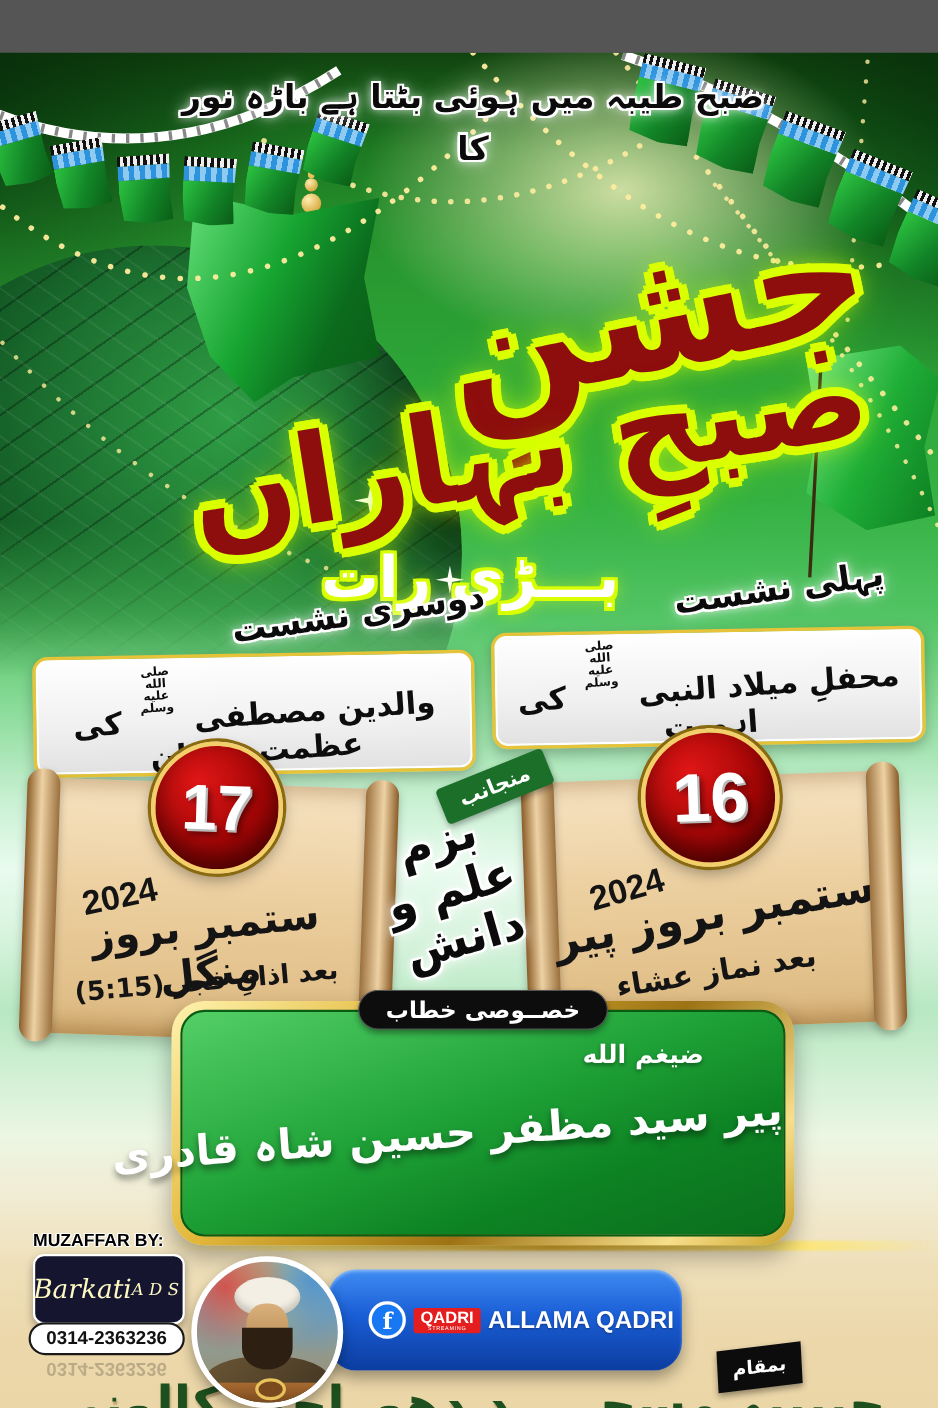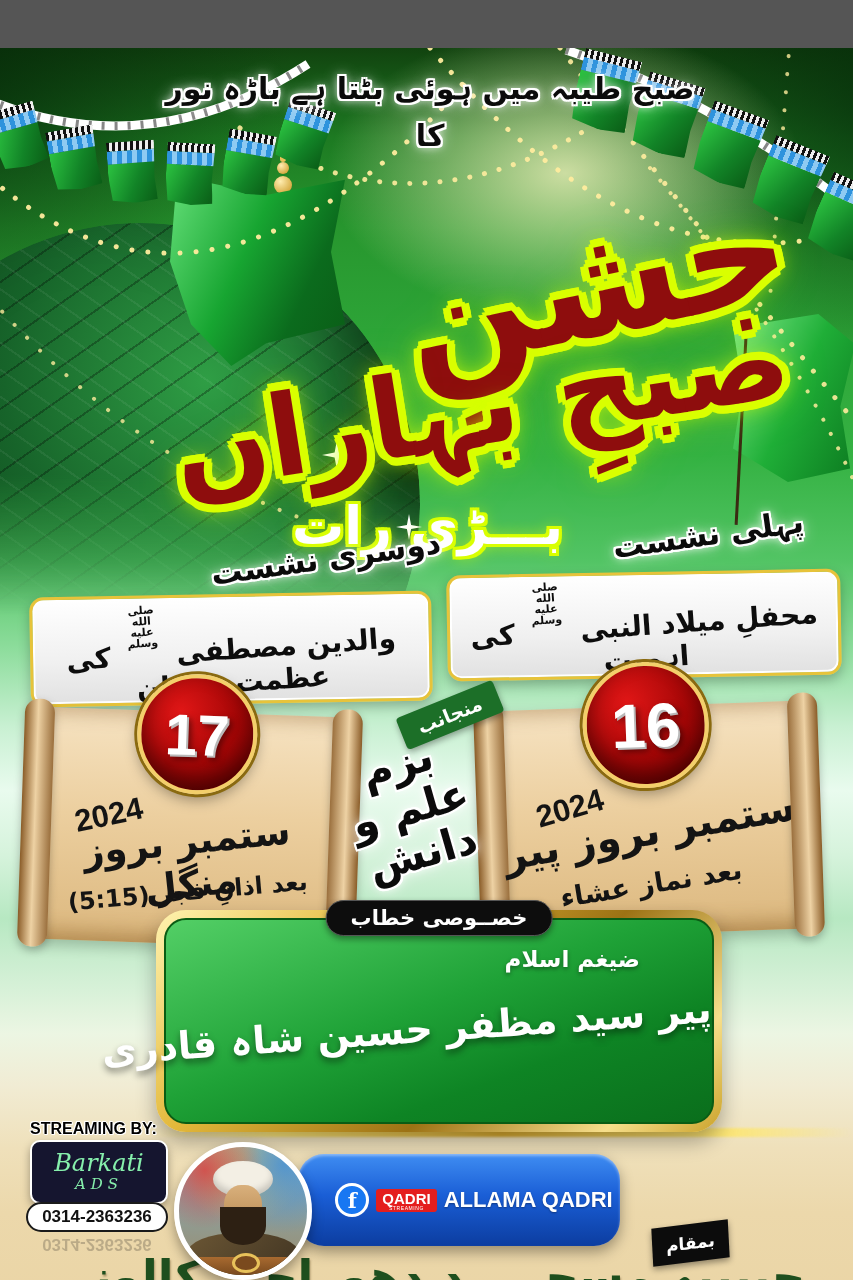--- a/index.html
+++ b/index.html
@@ -257,7 +257,7 @@
   <div class="abs sp-outer">
     <div class="sp-inner">
       <div class="sp-pill rtl urdu">خصــوصی خطاب</div>
-      <div class="sp-hon rtl urdu">ضیغم اسلام</div>
+      <div class="sp-hon rtl urdu">ضیغم الله</div>
       <div class="sp-name rtl urdu">پیر سید مظفر حسین شاہ قادری</div>
     </div>
   </div>

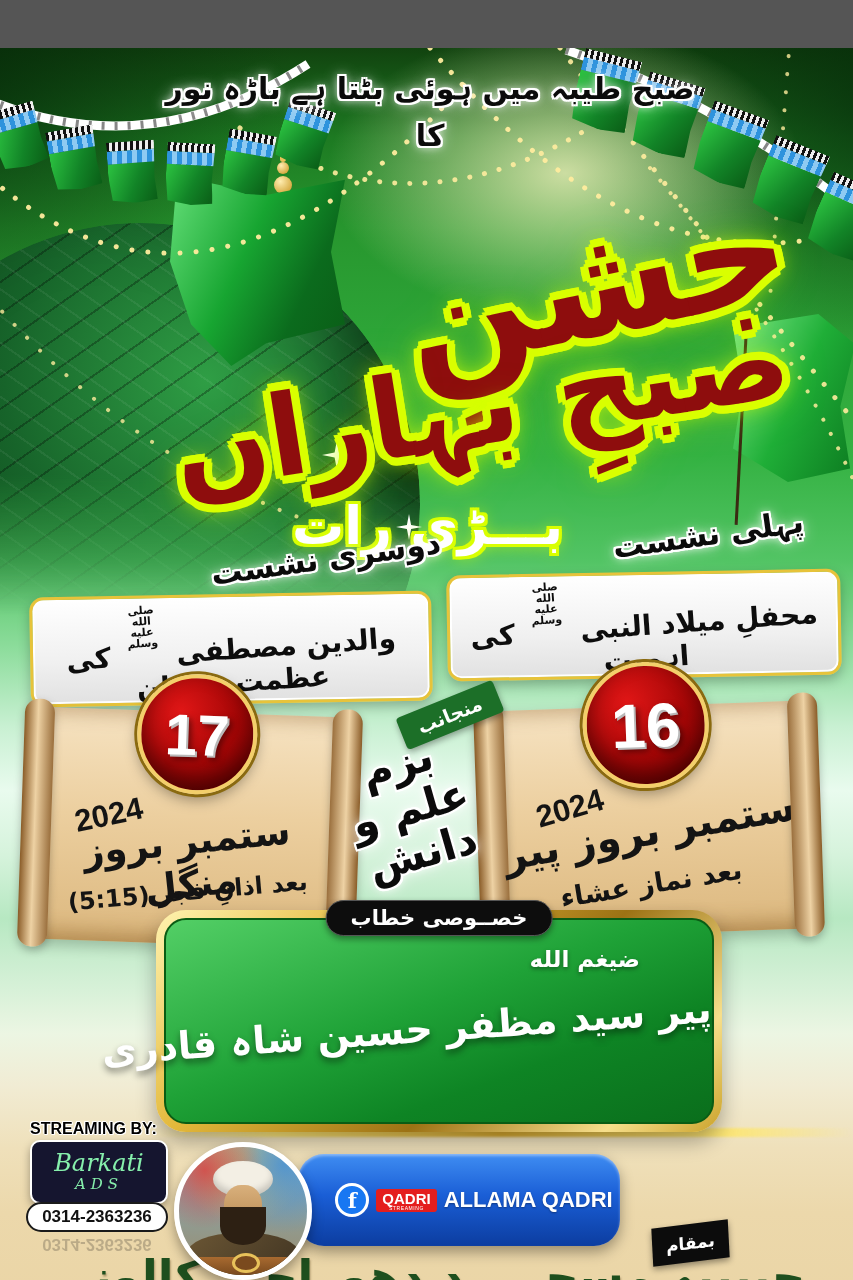--- a/index.html
+++ b/index.html
@@ -263,7 +263,7 @@
   </div>
   <div class="abs gold-line"></div>
 
-  <div class="abs des-label">STREAMING BY:</div>
+  <div class="abs des-label">MUZAFFAR BY:</div>
   <div class="abs des-box">
     <div class="des-brand">Barkati</div>
     <div class="des-sub">ADS</div>

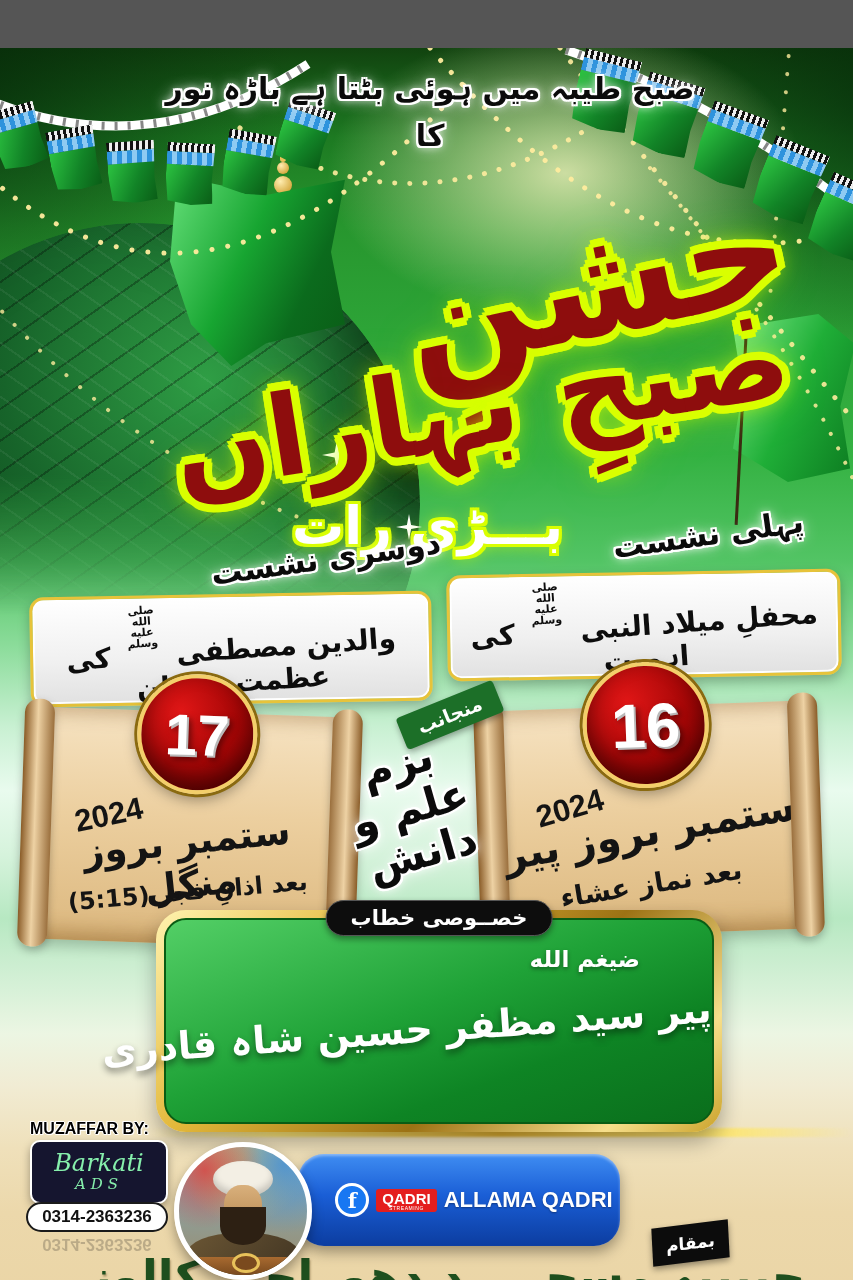--- a/index.html
+++ b/index.html
@@ -118,7 +118,7 @@
   .des-label{left:30px;top:1072px;z-index:7;font-family:"Liberation Sans",sans-serif;font-weight:bold;font-size:16px;color:#000;
     text-shadow:1px 0 #fff,-1px 0 #fff,0 1px #fff,0 -1px #fff,1px 1px #fff,-1px -1px #fff;}
   .des-box{left:30px;top:1092px;width:134px;height:60px;z-index:7;background:#15152f;border:2px solid #fff;border-radius:10px;
-    display:flex;flex-direction:column;align-items:center;justify-content:center;color:#86efac;box-shadow:0 4px 8px rgba(0,0,0,.35);}
+    display:flex;flex-direction:row;align-items:center;justify-content:center;color:#fef9c3;box-shadow:0 4px 8px rgba(0,0,0,.35);}
   .des-brand{font-family:"DejaVu Serif",serif;font-style:italic;font-size:24px;line-height:1;}
   .des-sub{font-family:"DejaVu Serif",serif;font-style:italic;font-size:15px;letter-spacing:5px;line-height:1.2;}
   .des-phone{left:26px;top:1154px;width:142px;height:30px;z-index:7;background:#fff;border:2px solid #1a1a1a;border-radius:16px;

